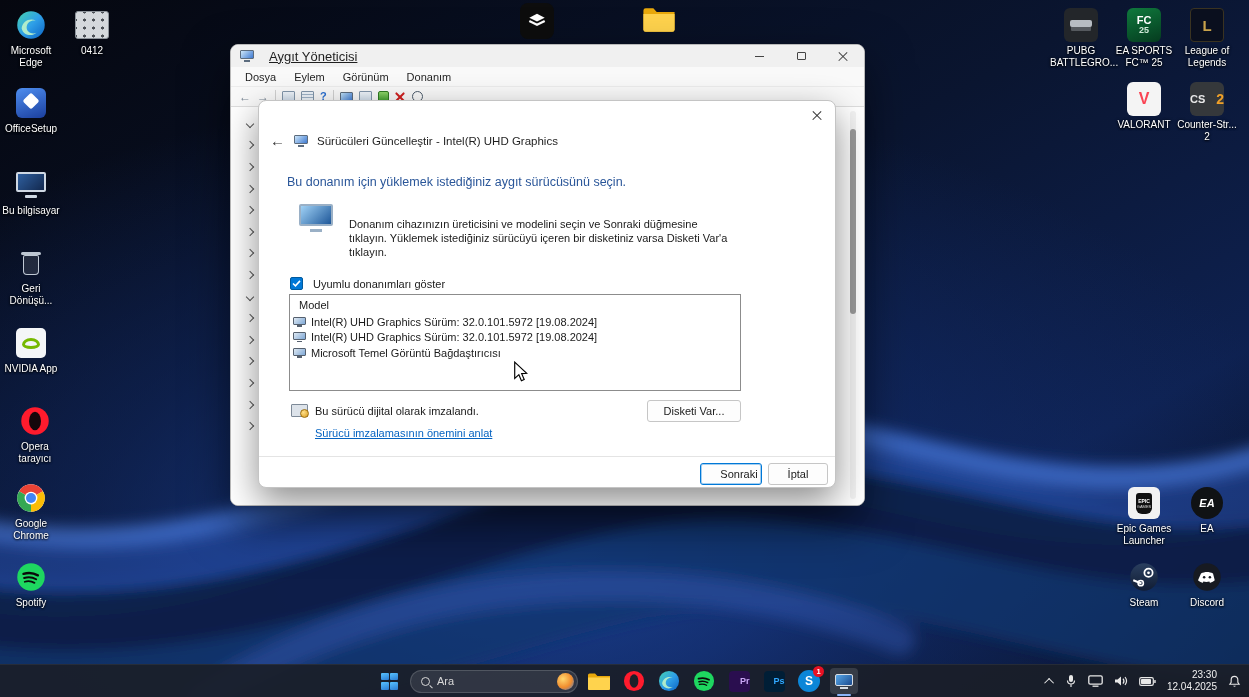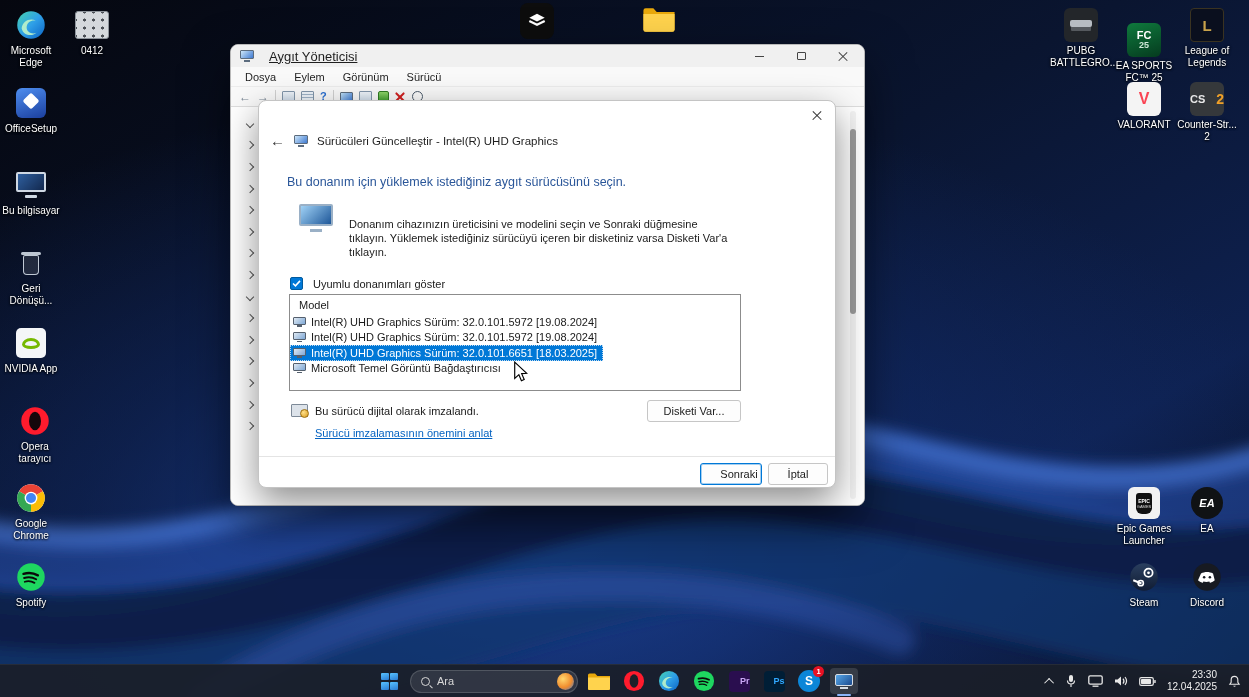--- a/index.html
+++ b/index.html
@@ -299,7 +299,7 @@
     <div class="lbl">PUBG BATTLEGRO...</div>
   </div>
 
-  <div class="dicon" style="left:1113px; top:8px;margin-top:15px;">
+  <div class="dicon" style="left:1113px; top:8px;">
     <div class="art">
       <div class="fc25-art">
           <span class="t1">FC</span>

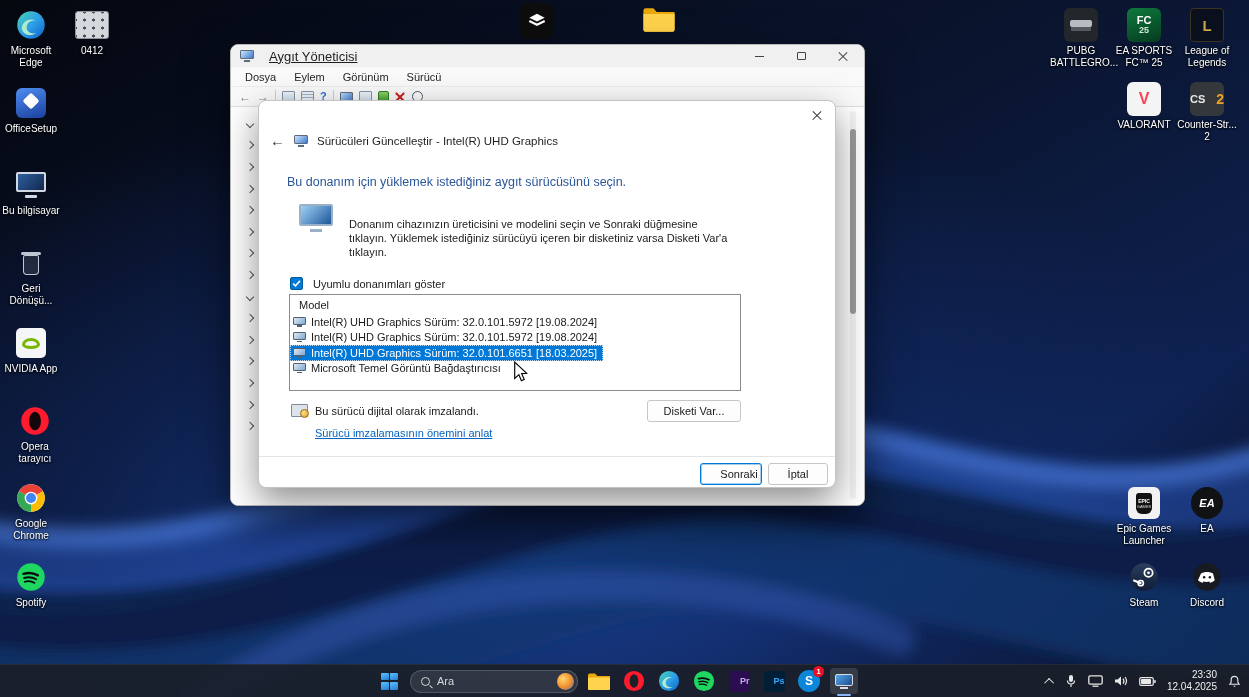--- a/index.html
+++ b/index.html
@@ -412,7 +412,7 @@
       <div class="dm-menu-item">Dosya</div>
       <div class="dm-menu-item">Eylem</div>
       <div class="dm-menu-item">Görünüm</div>
-      <div class="dm-menu-item">Sürücü</div>
+      <div class="dm-menu-item">Donanım</div>
     </div>
     <div class="dm-toolbar">
       <span class="tb-arrow">←</span>

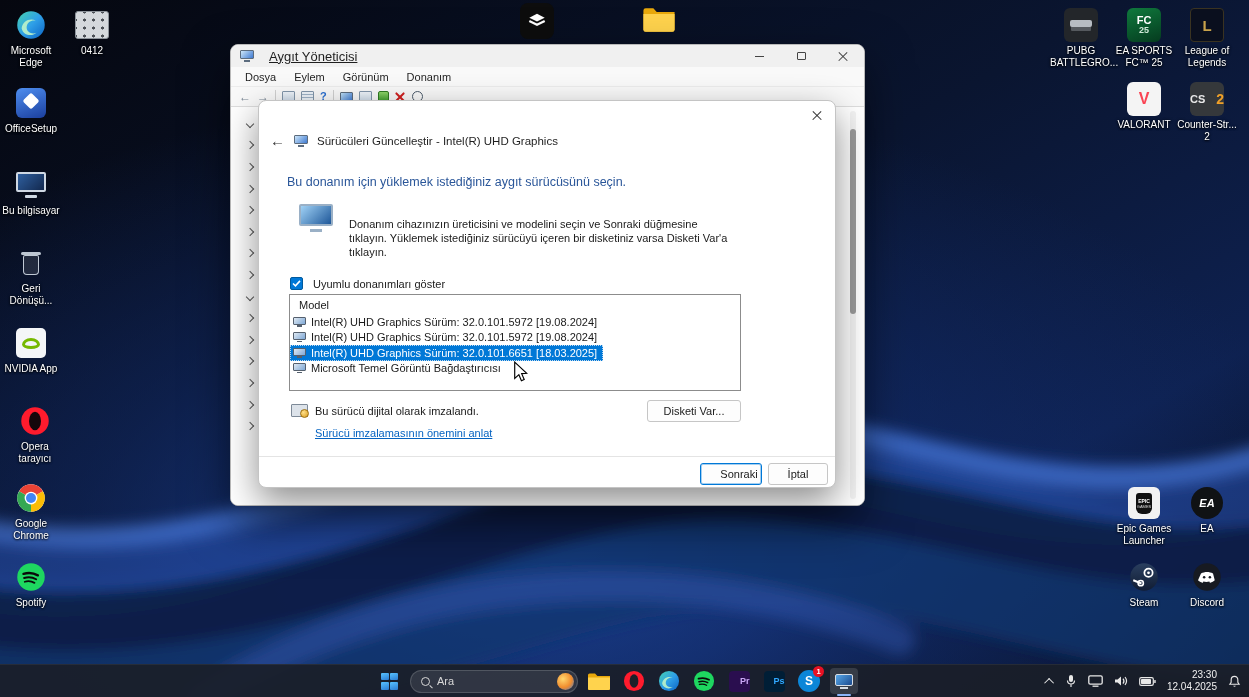--- a/index.html
+++ b/index.html
@@ -527,13 +527,6 @@
           </div>
         <span>Intel(R) UHD Graphics Sürüm: 32.0.101.5972 [19.08.2024]</span>
       </div>
-      <div class="li selected">
-        <div class="hw-ico">
-            <div class="scr"></div>
-            <div class="base"></div>
-          </div>
-        <span>Intel(R) UHD Graphics Sürüm: 32.0.101.6651 [18.03.2025]</span>
-      </div>
       <div class="li">
         <div class="hw-ico">
             <div class="scr"></div>

